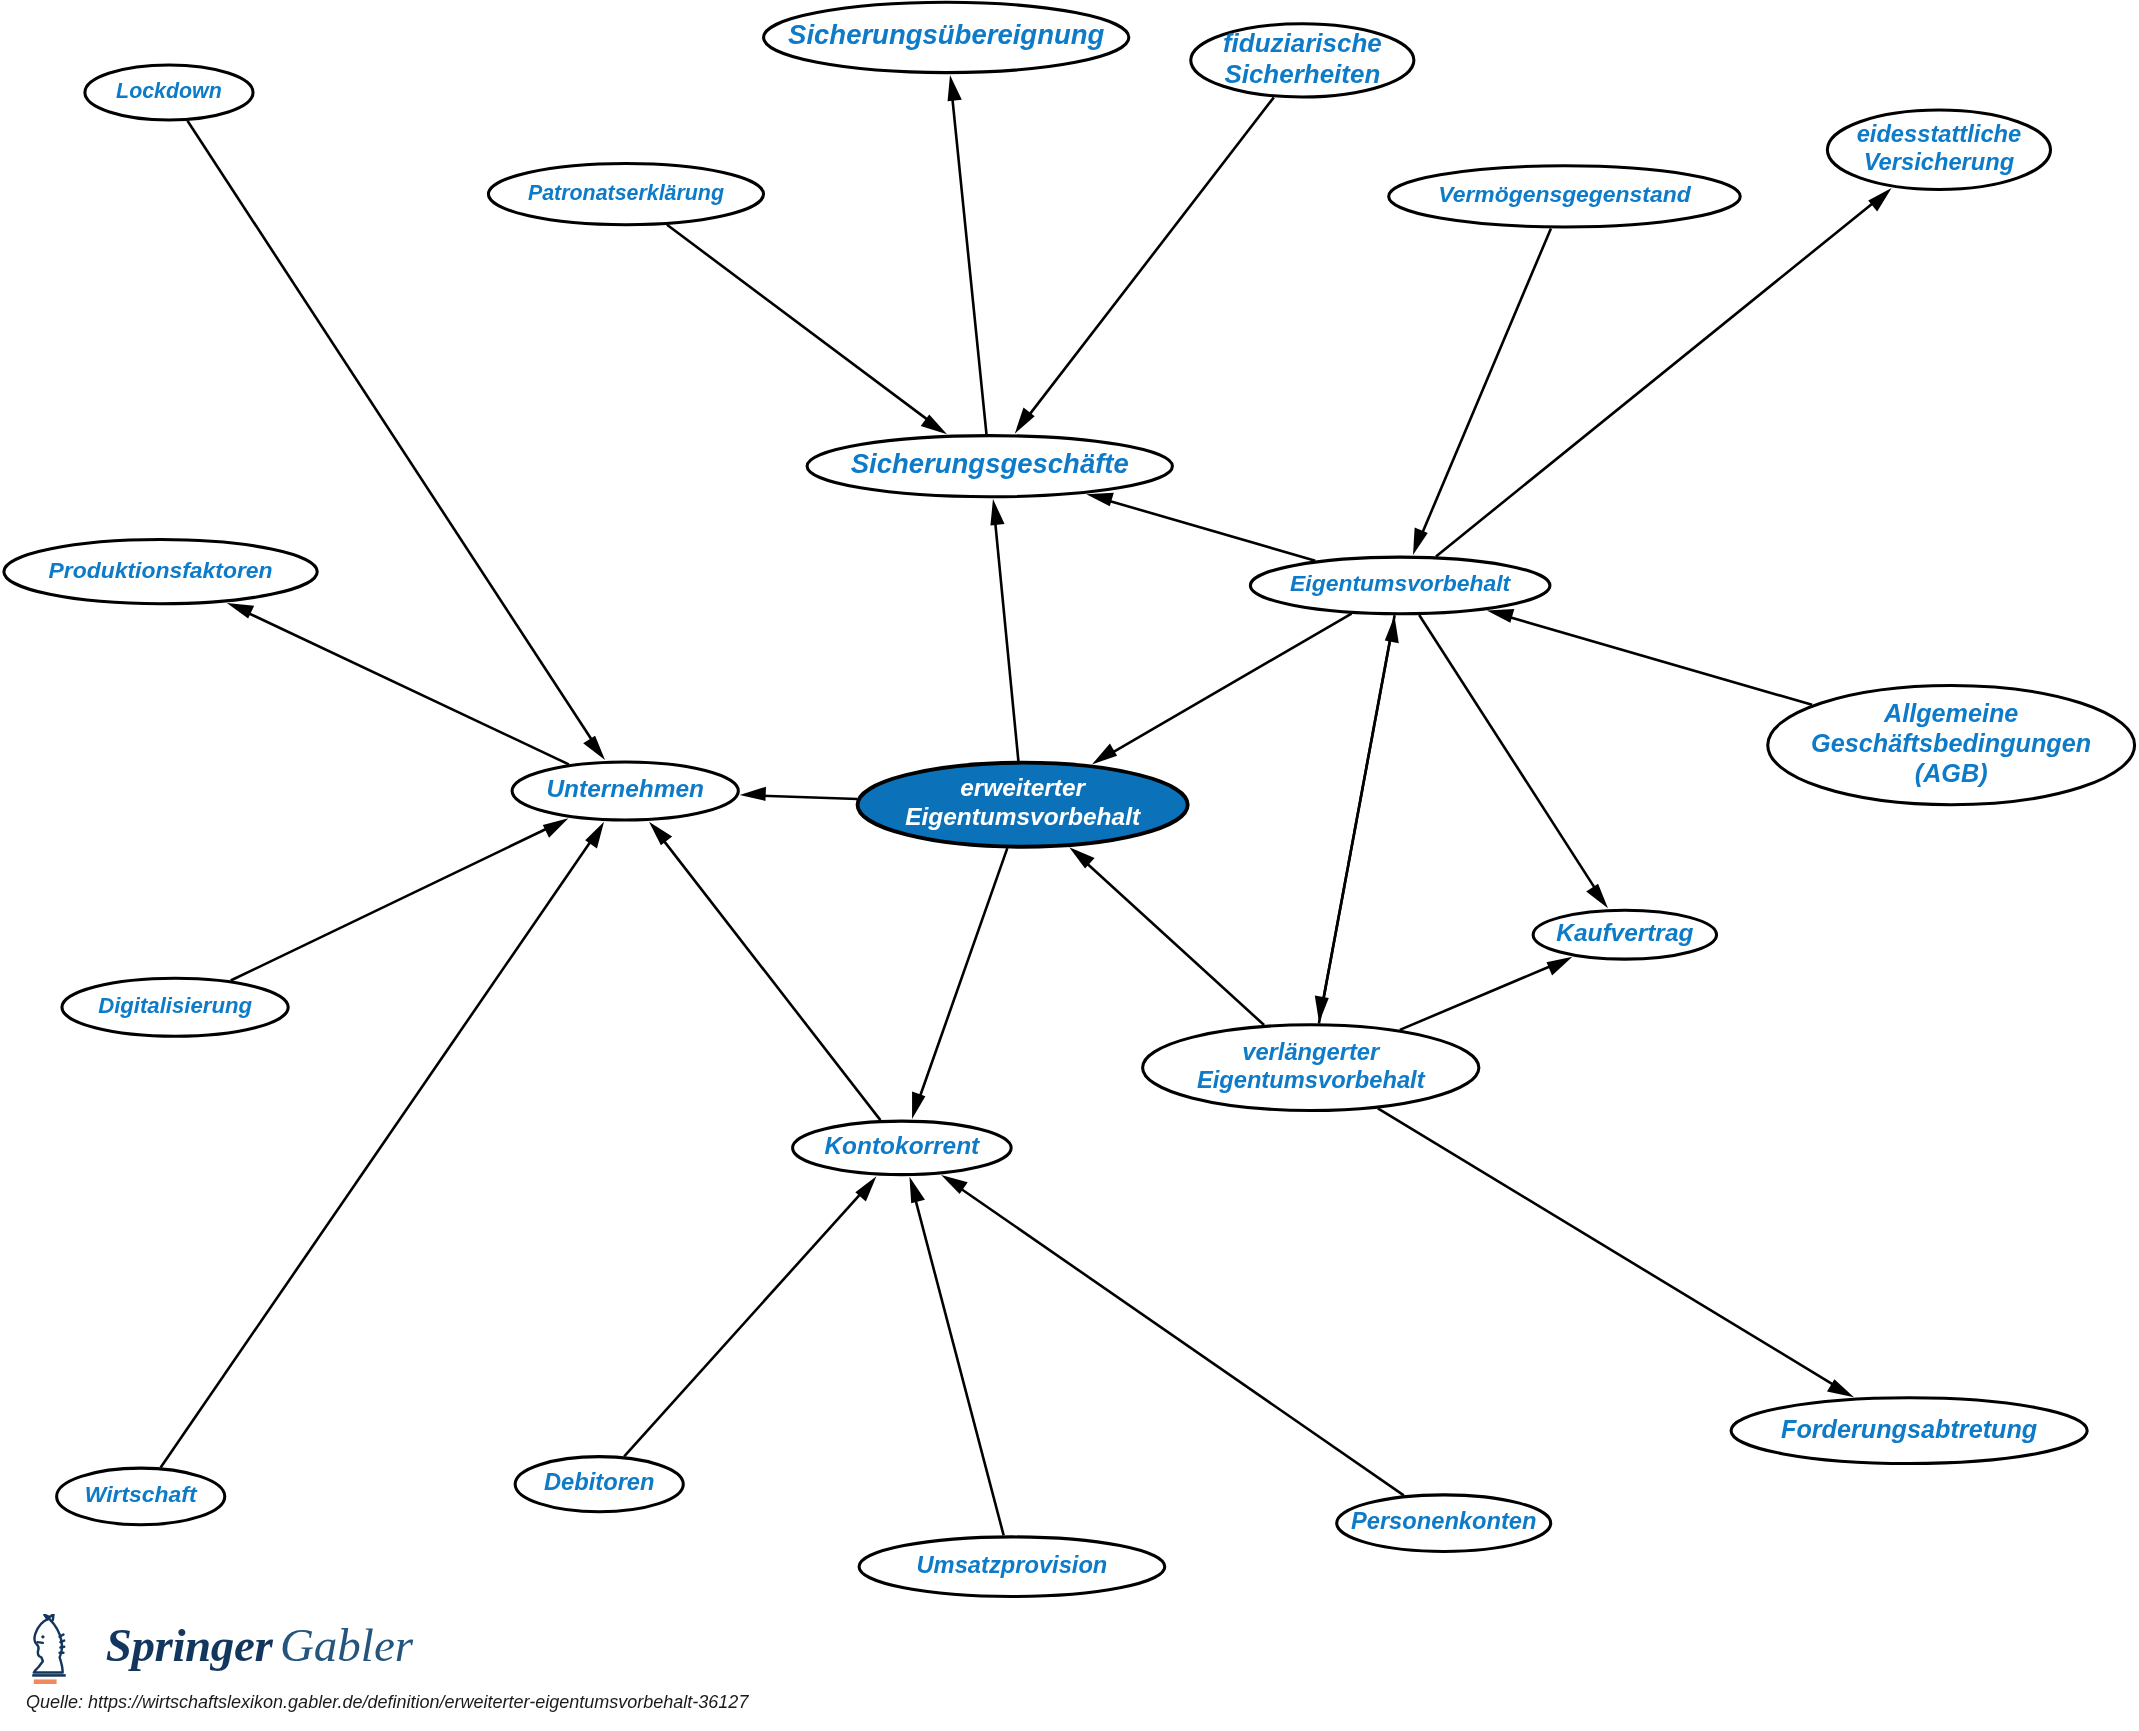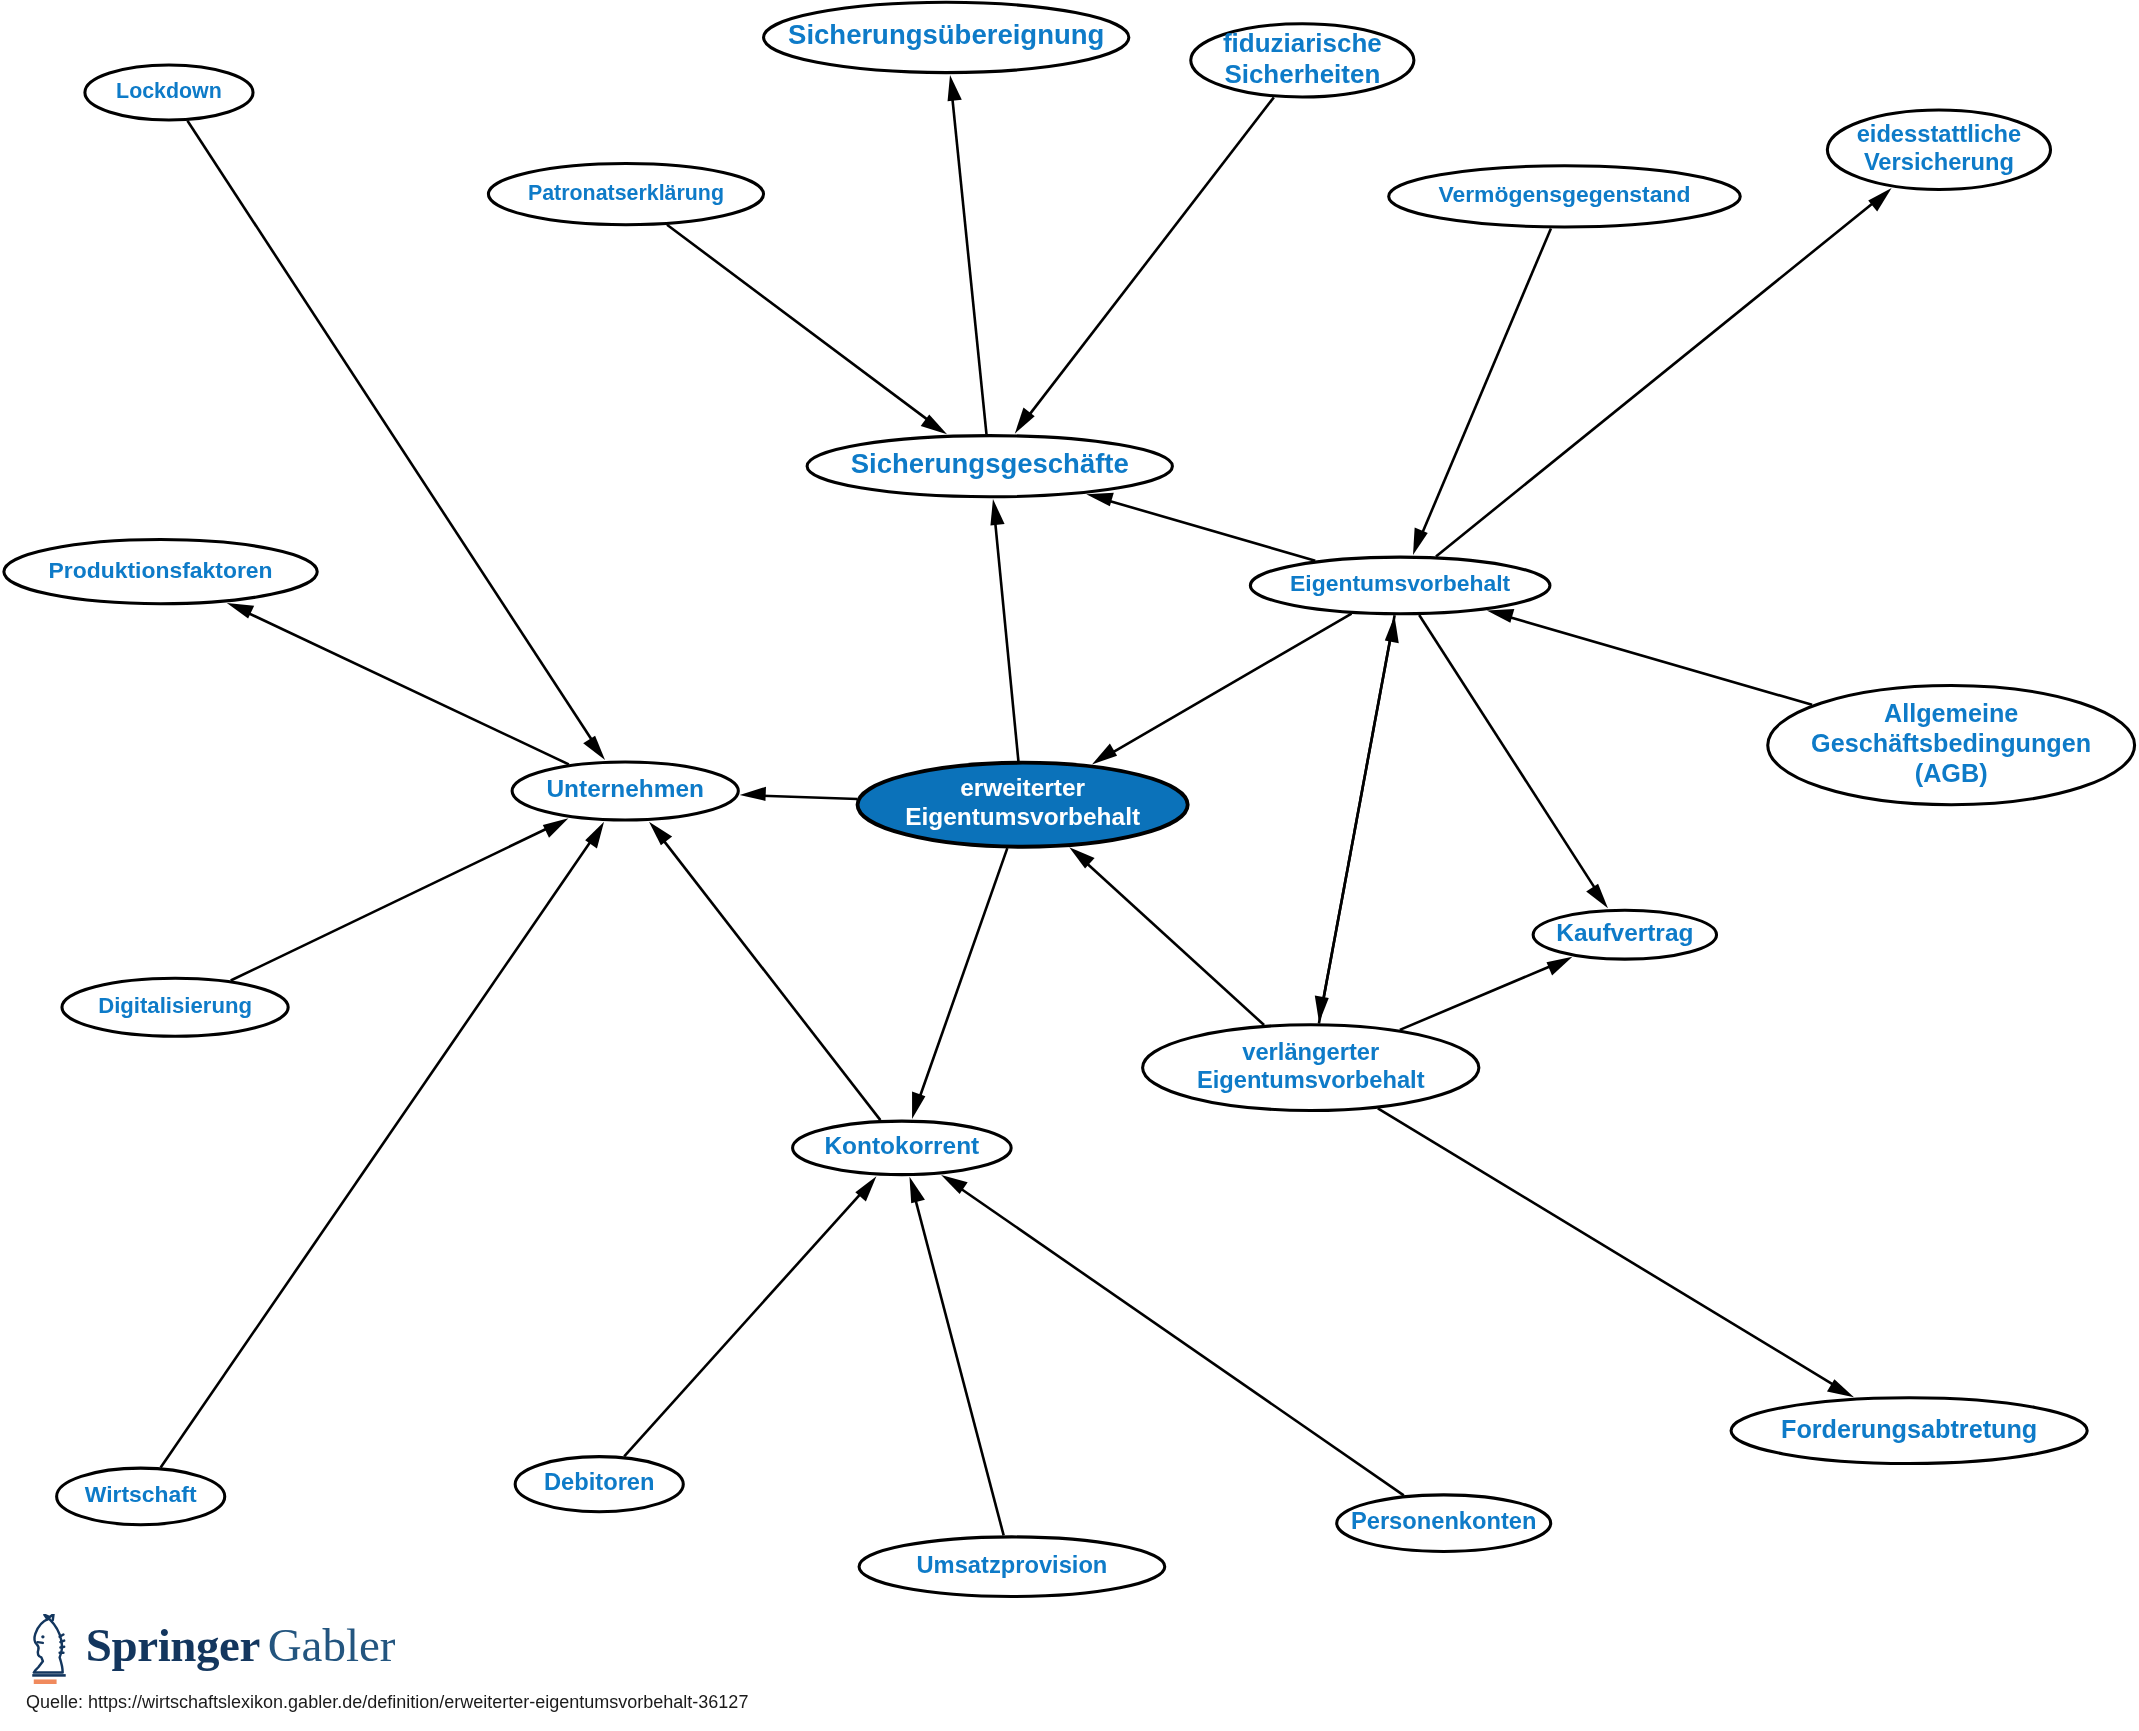--- a/index.html
+++ b/index.html
@@ -14,6 +14,7 @@
     background: #ffffff;
     font-family: "Liberation Sans", sans-serif;
     overflow: hidden;
+    font-style: italic;
   }
   svg#graph {
     position: absolute;

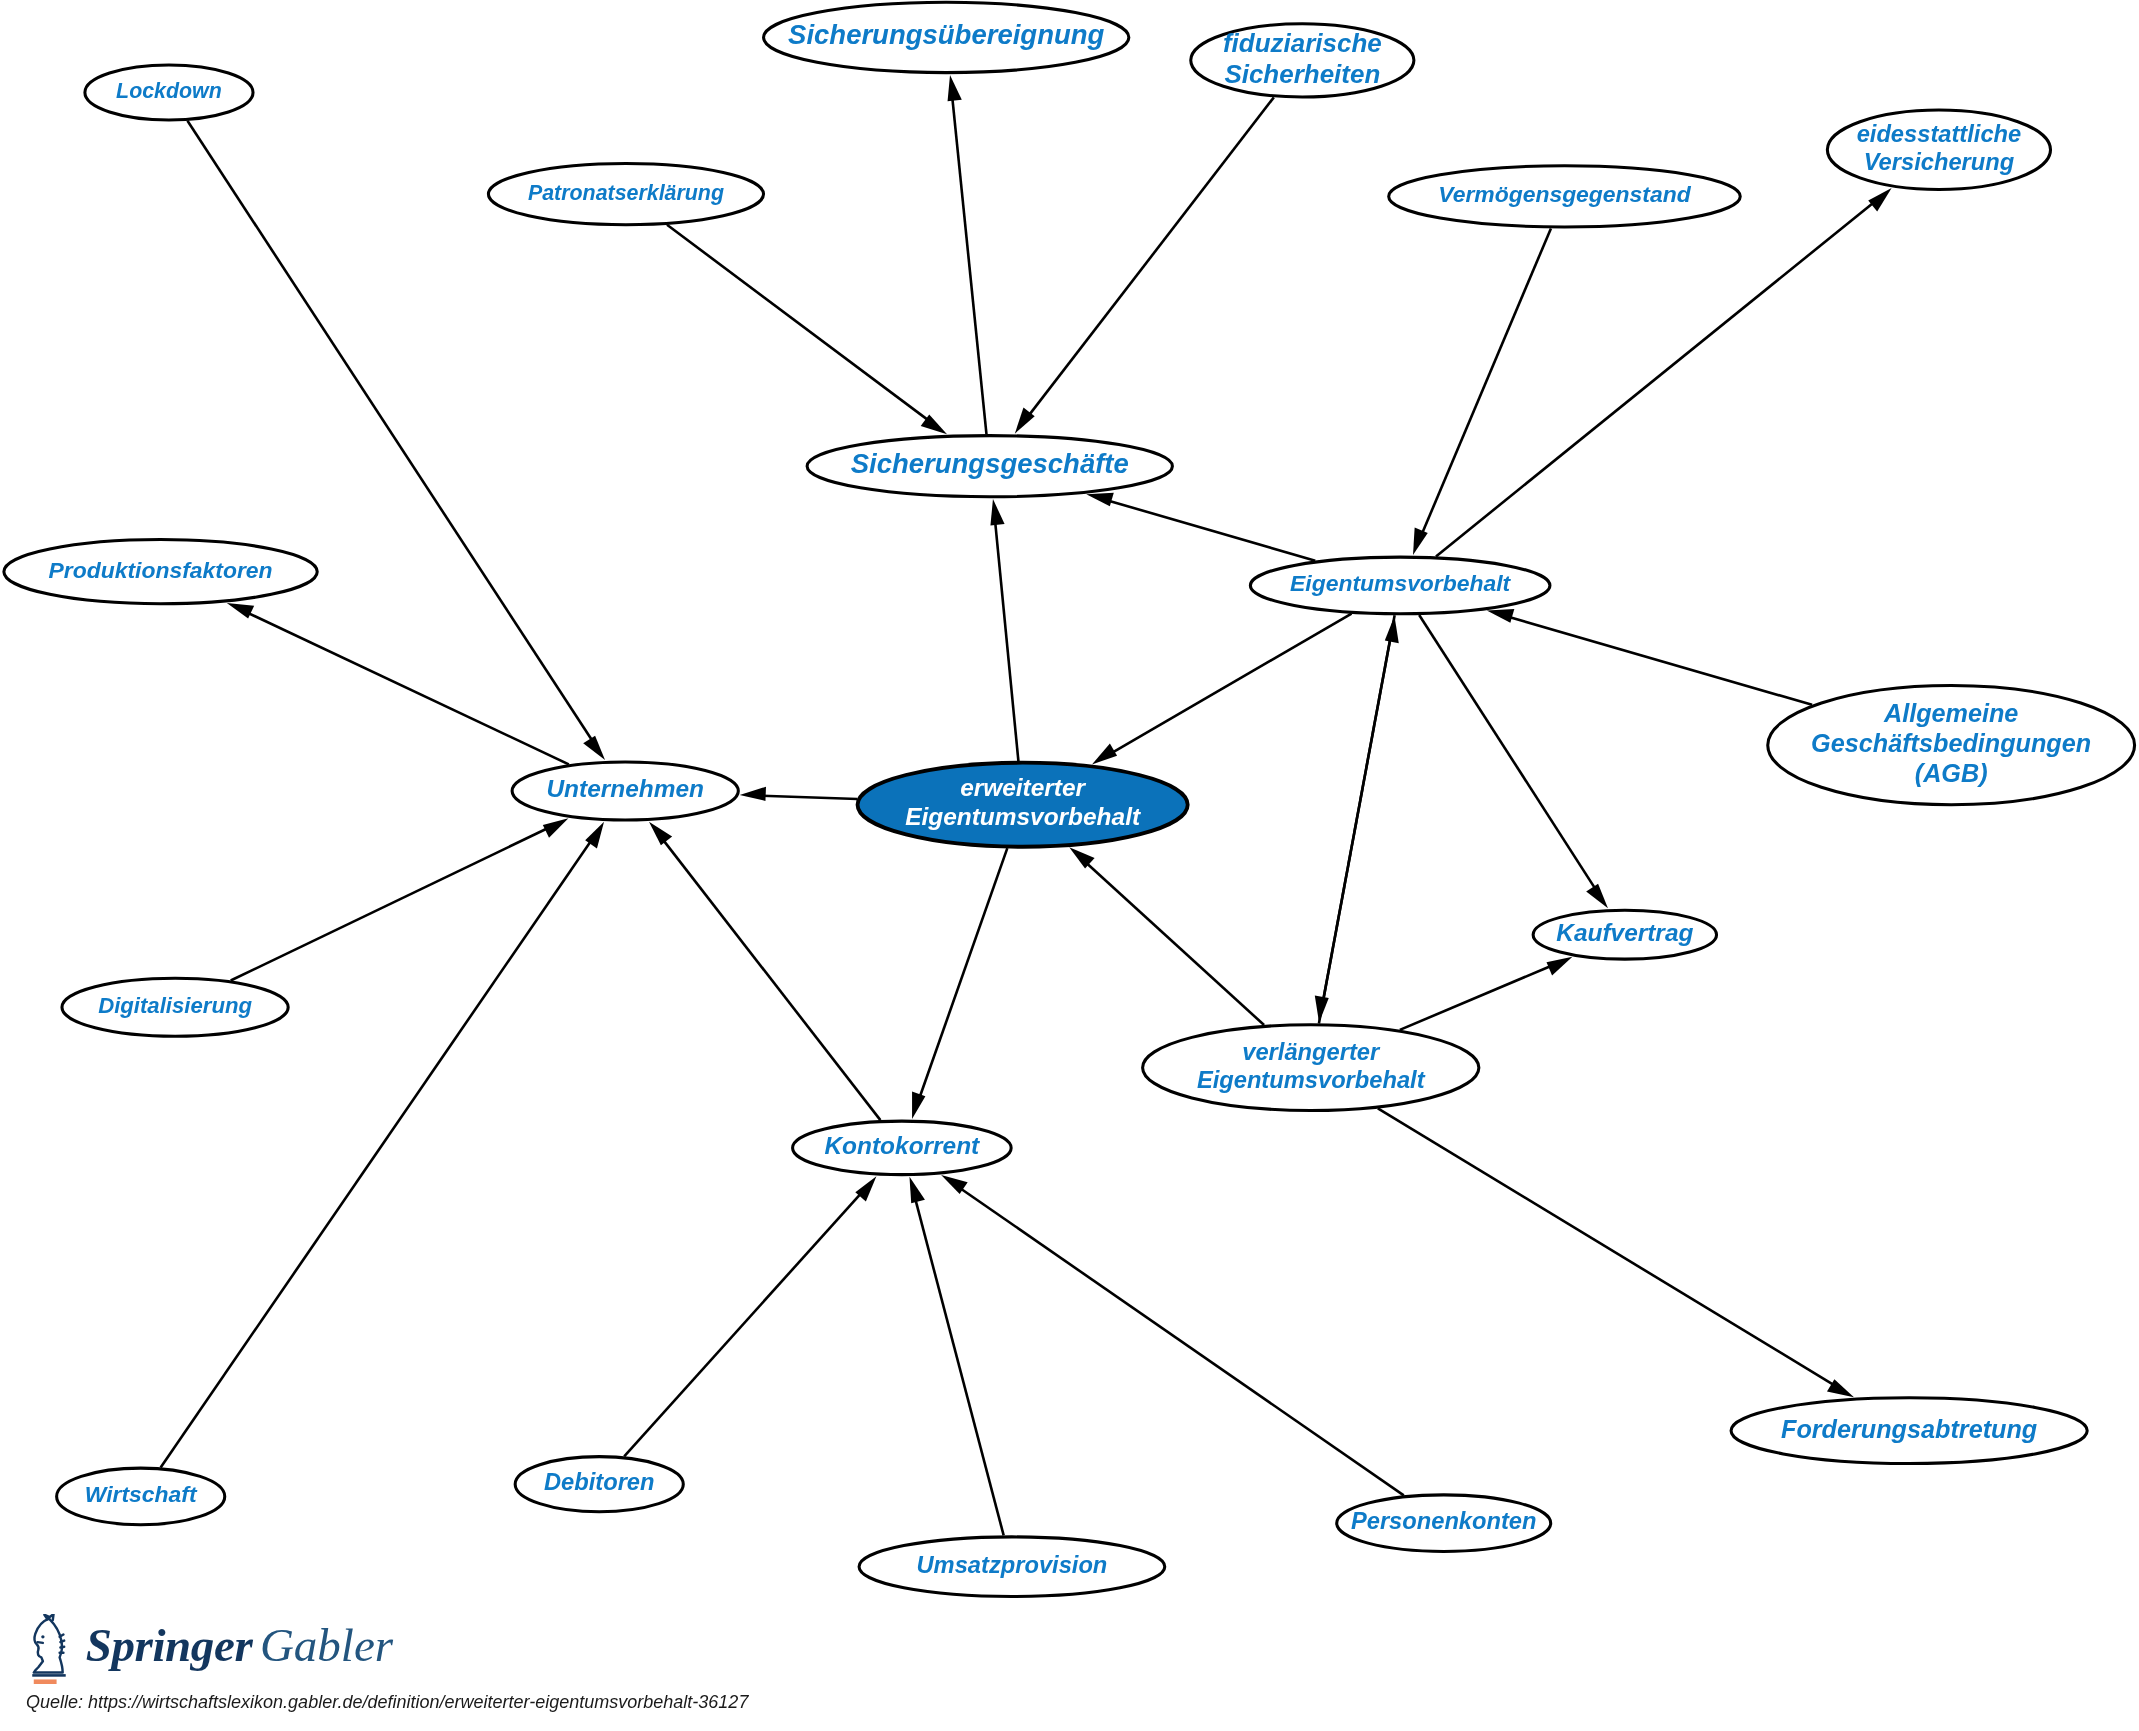--- a/index.html
+++ b/index.html
@@ -69,6 +69,7 @@
     align-items: baseline;
     gap: 7.6px;
     padding-bottom: 12.2px;
+    margin-left: 20px;
   }
   .logo-springer {
     font-family: "Liberation Serif", serif;

